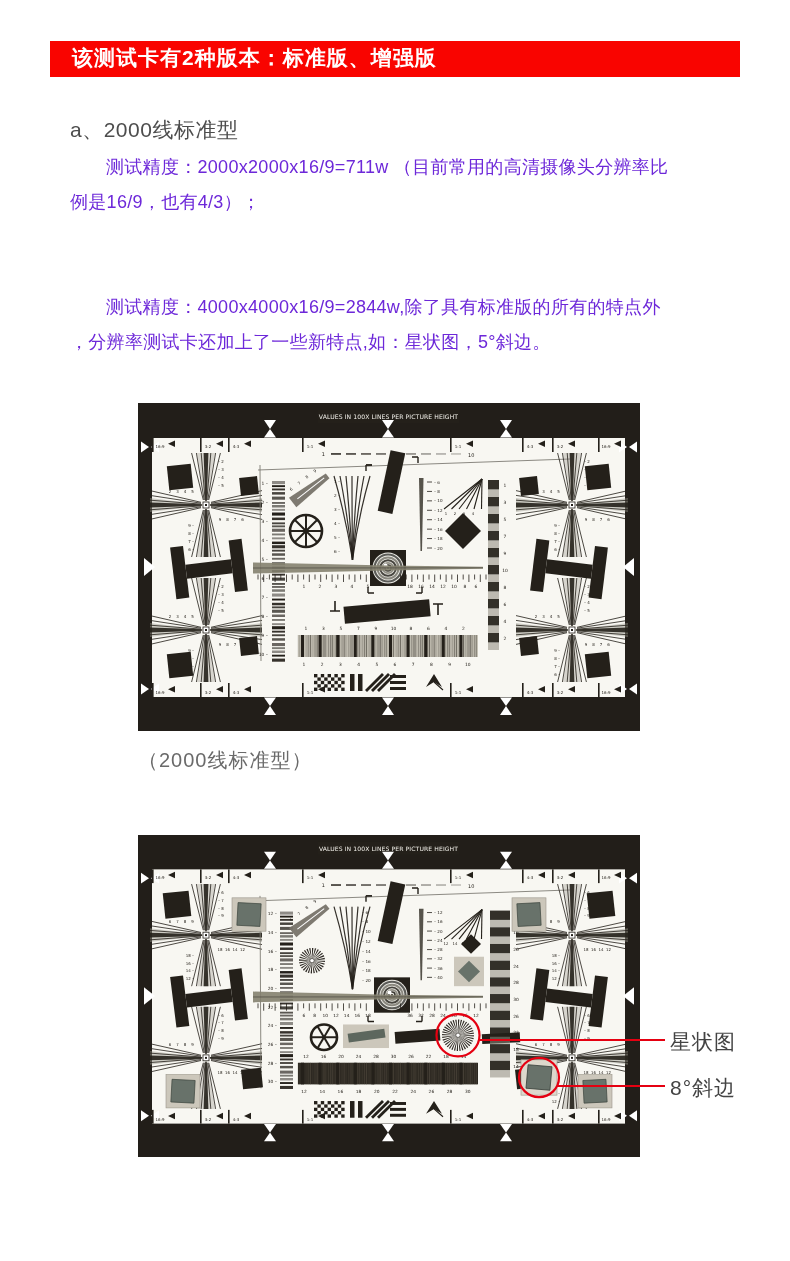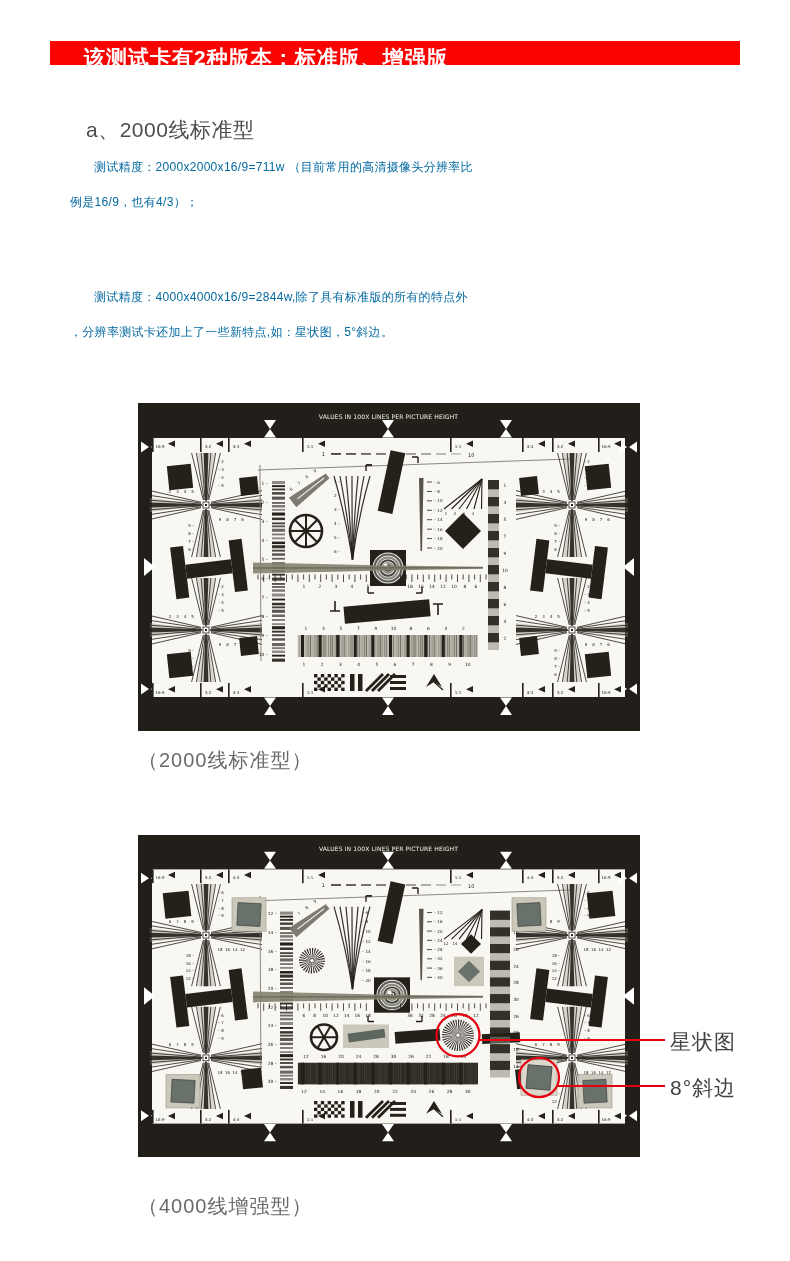--- a/index.html
+++ b/index.html
@@ -5,8 +5,8 @@
   html,body{margin:0;padding:0;}
   body{width:790px;font-family:"Liberation Sans","DejaVu Sans",sans-serif;background:#ffffff;}
   #page{position:relative;width:790px;height:1261px;background:#fff;overflow:hidden;}
-  .banner{position:absolute;left:50px;top:41px;width:690px;height:24px;line-height:33px;
-          font-size:21px;font-weight:bold;padding-left:34px;box-sizing:border-box;letter-spacing:1px;}
+  .banner{position:absolute;left:50px;top:41px;width:690px;height:36px;line-height:33px;
+          font-size:21px;font-weight:bold;padding-left:22px;box-sizing:border-box;letter-spacing:1px;}
   .h-sec{position:absolute;left:70px;font-size:21px;color:#4d4d4d;letter-spacing:0.5px;margin-left:16px;}
   .para{position:absolute;left:70px;width:660px;font-size:12px;color:#0369a1;line-height:35px;
         text-indent:2em;white-space:pre-line;letter-spacing:0.3px;}

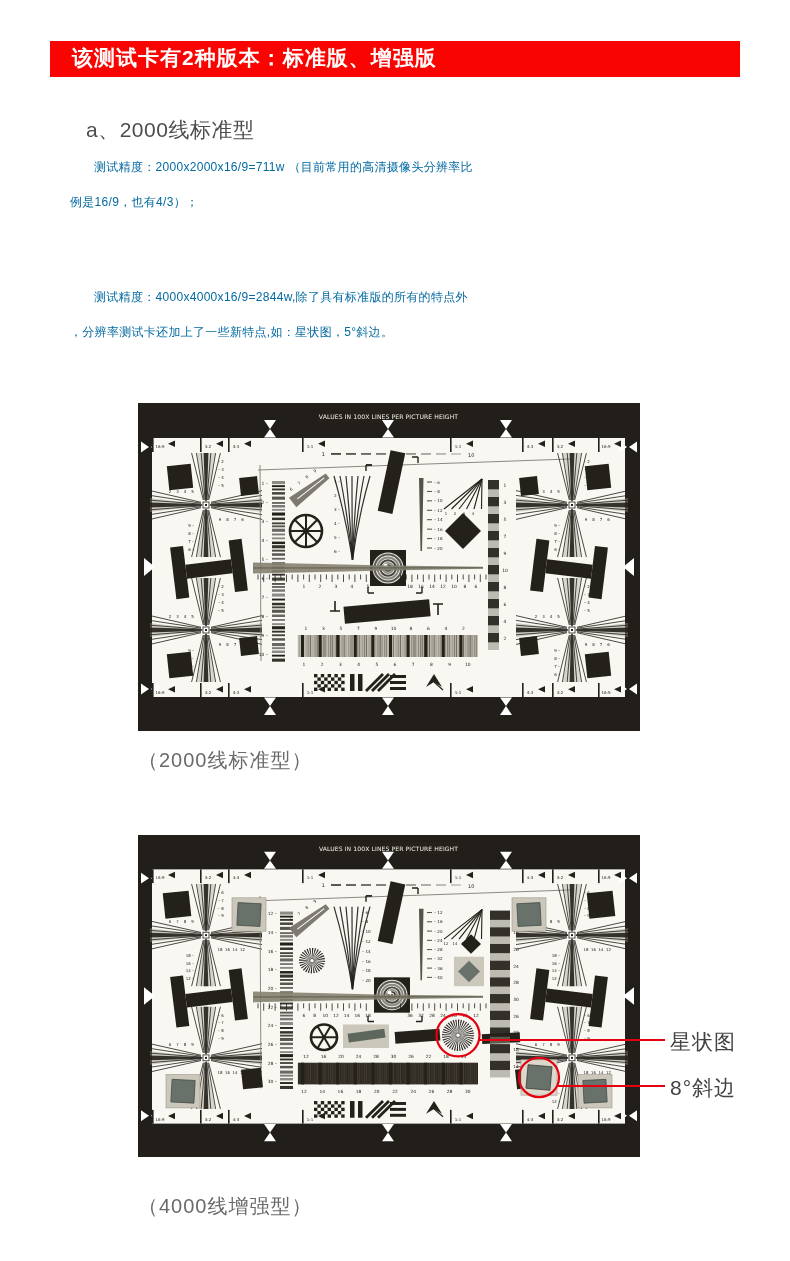--- a/index.html
+++ b/index.html
@@ -7,7 +7,7 @@
   #page{position:relative;width:790px;height:1261px;background:#fff;overflow:hidden;}
   .banner{position:absolute;left:50px;top:41px;width:690px;height:36px;line-height:33px;
           font-size:21px;font-weight:bold;padding-left:22px;box-sizing:border-box;letter-spacing:1px;}
-  .h-sec{position:absolute;left:70px;font-size:21px;color:#4d4d4d;letter-spacing:0.5px;margin-left:16px;}
+  .h-sec{position:absolute;left:70px;font-size:21px;color:#4d4d4d;letter-spacing:0.5px;}
   .para{position:absolute;left:70px;width:660px;font-size:12px;color:#0369a1;line-height:35px;
         text-indent:2em;white-space:pre-line;letter-spacing:0.3px;}
   .figwrap{position:absolute;left:138px;width:502px;}

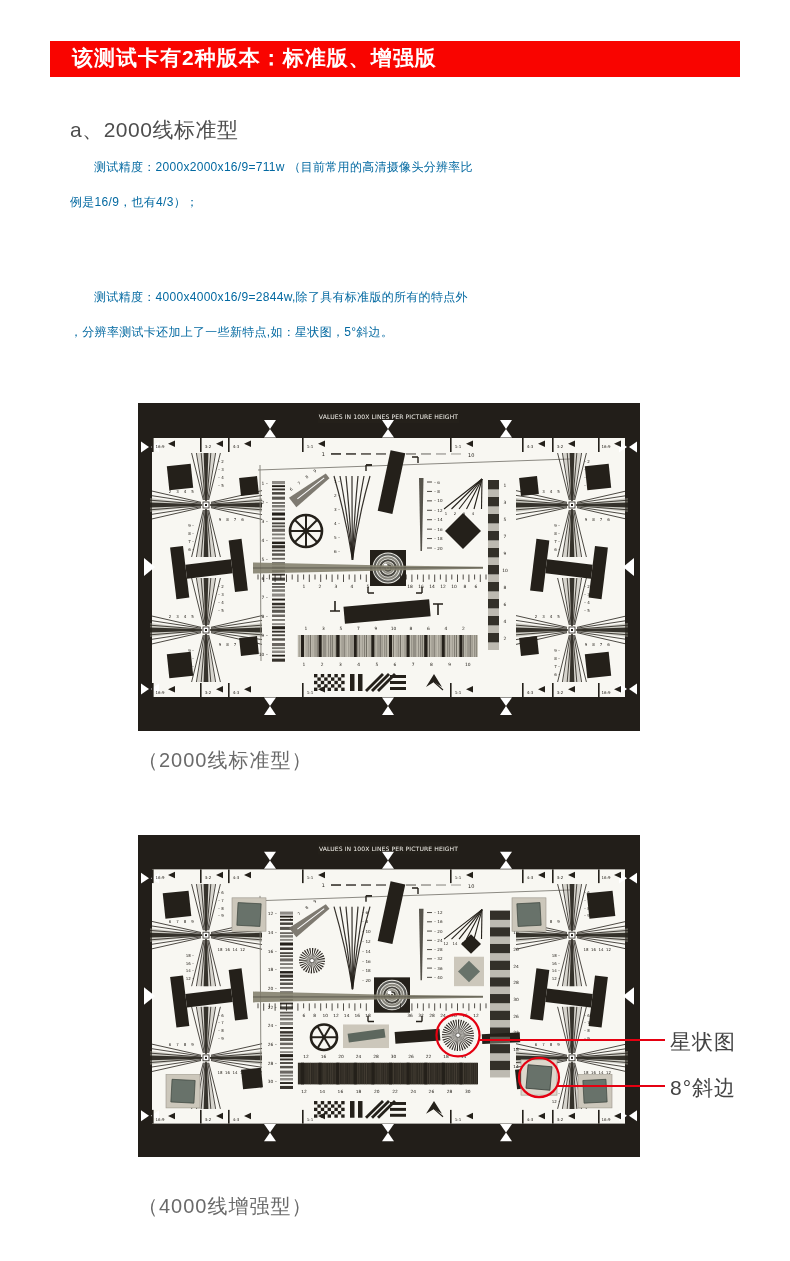--- a/index.html
+++ b/index.html
@@ -8,7 +8,7 @@
   .banner{position:absolute;left:50px;top:41px;width:690px;height:36px;line-height:33px;
           font-size:21px;font-weight:bold;padding-left:22px;box-sizing:border-box;letter-spacing:1px;}
   .h-sec{position:absolute;left:70px;font-size:21px;color:#4d4d4d;letter-spacing:0.5px;}
-  .para{position:absolute;left:70px;width:660px;font-size:12px;color:#0369a1;line-height:35px;
+  .para{position:absolute;left:70px;width:660px;font-size:18px;color:#6d28d9;line-height:35px;
         text-indent:2em;white-space:pre-line;letter-spacing:0.3px;}
   .figwrap{position:absolute;left:138px;width:502px;}
   .figcap{position:absolute;left:138px;width:502px;text-align:left;font-size:20px;color:#6a6a6a;letter-spacing:1px;}

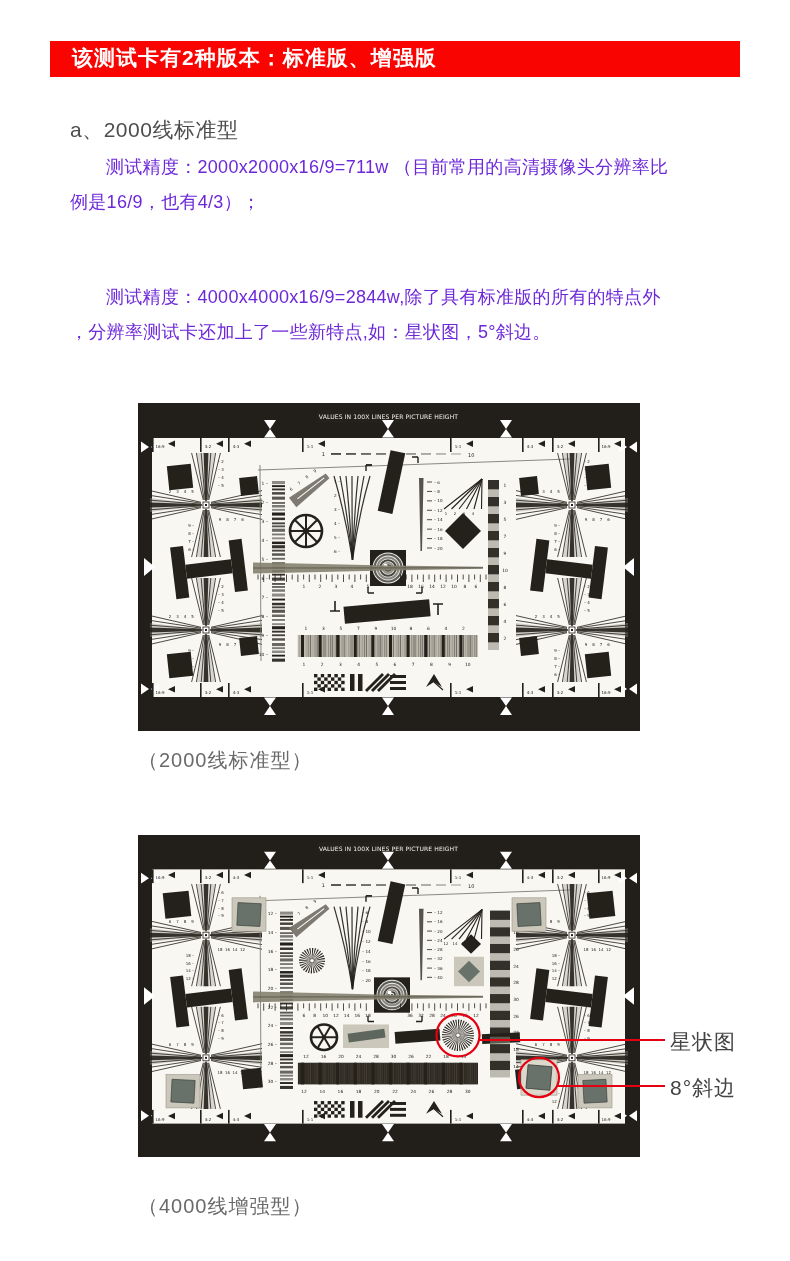--- a/index.html
+++ b/index.html
@@ -27,7 +27,7 @@
   <div class="para" style="top:150px;">测试精度：2000x2000x16/9=711w （目前常用的高清摄像头分辨率比
 例是16/9，也有4/3）；</div>
 
-  <div class="para" style="top:280px;">测试精度：4000x4000x16/9=2844w,除了具有标准版的所有的特点外
+  <div class="para" style="top:290px;">测试精度：4000x4000x16/9=2844w,除了具有标准版的所有的特点外
 ，分辨率测试卡还加上了一些新特点,如：星状图，5°斜边。</div>
 
   <div class="figwrap" style="top:403px;height:328px;">

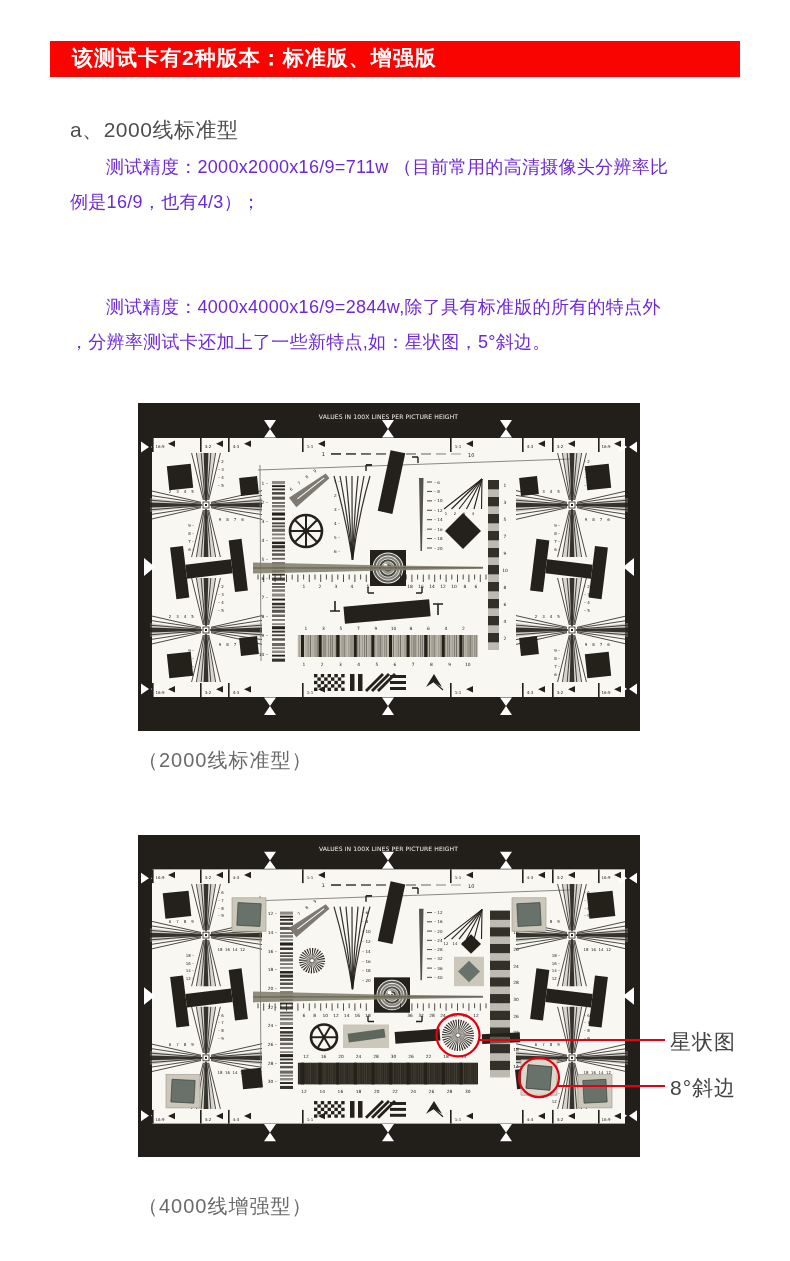--- a/index.html
+++ b/index.html
@@ -1495,7 +1495,6 @@
   <div class="anno" style="left:670px;top:1028px;text-align:center;">星状图</div>
   <div class="anno" style="left:670px;top:1074px;">8°斜边</div>
 
-  <div class="figcap" style="top:1193px;">（4000线增强型）</div>
 </div>
 
 </body></html>

